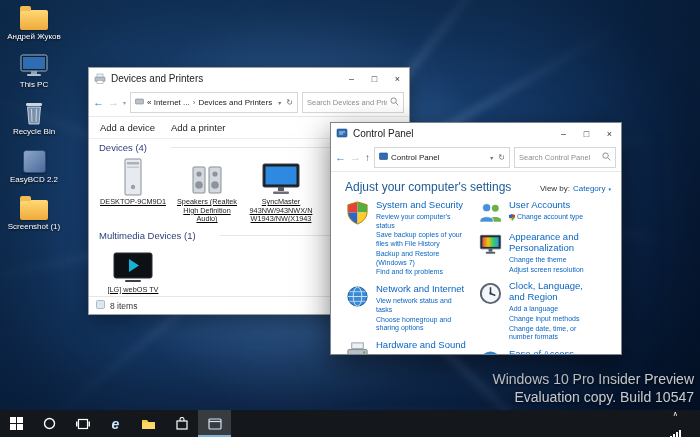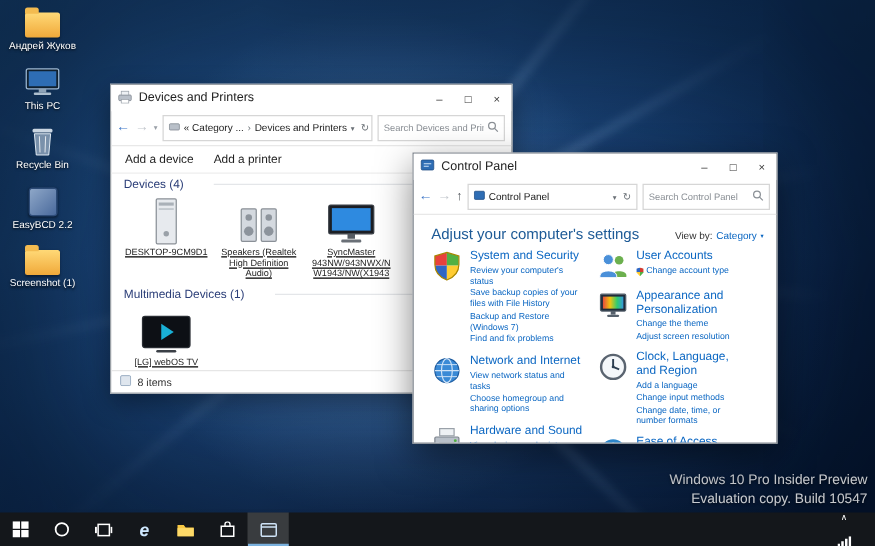--- a/index.html
+++ b/index.html
@@ -179,7 +179,7 @@
               <rect x="0.5" y="2" width="8" height="5" rx="0.8" fill="#b9c0c9" stroke="#7d848d" stroke-width="0.6"></rect>
             </svg>
         </span>
-        <span>« Category ...</span>
+        <span>« Internet ...</span>
         <span class="crumb-sep">›</span>
         <span>Devices and Printers</span>
         <span class="addr-right">

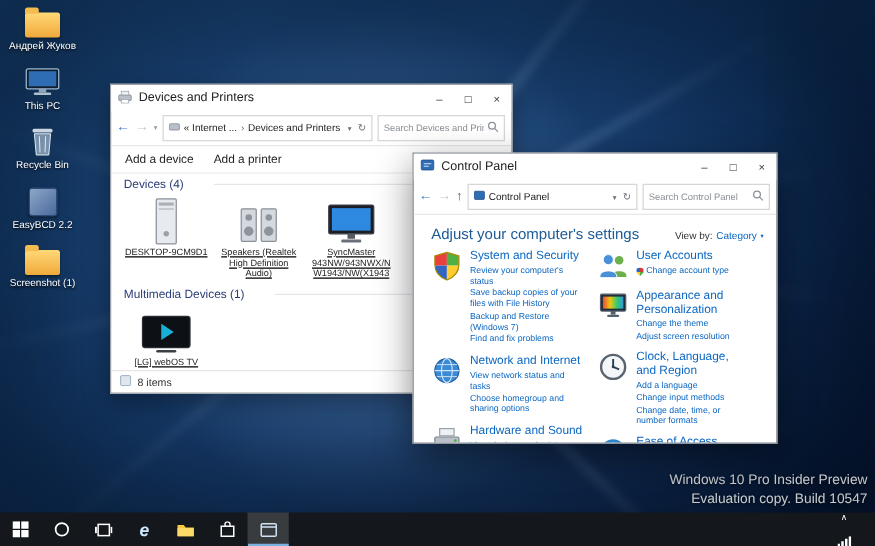--- a/index.html
+++ b/index.html
@@ -86,7 +86,7 @@
   .tray-lang{font-size:8px;}
   .tray-clock{font-size:7.5px;line-height:1.25;text-align:center;}
 
-  .watermark{position:absolute;right:6px;bottom:31px;text-align:right;font-size:11px;line-height:1.3;
+  .watermark{position:absolute;right:6px;bottom:31px;text-align:right;font-size:14px;line-height:1.3;
     color:rgba(255,255,255,.78);text-shadow:0 1px 2px rgba(0,0,0,.6);z-index:2;}
 </style>
 </head>

